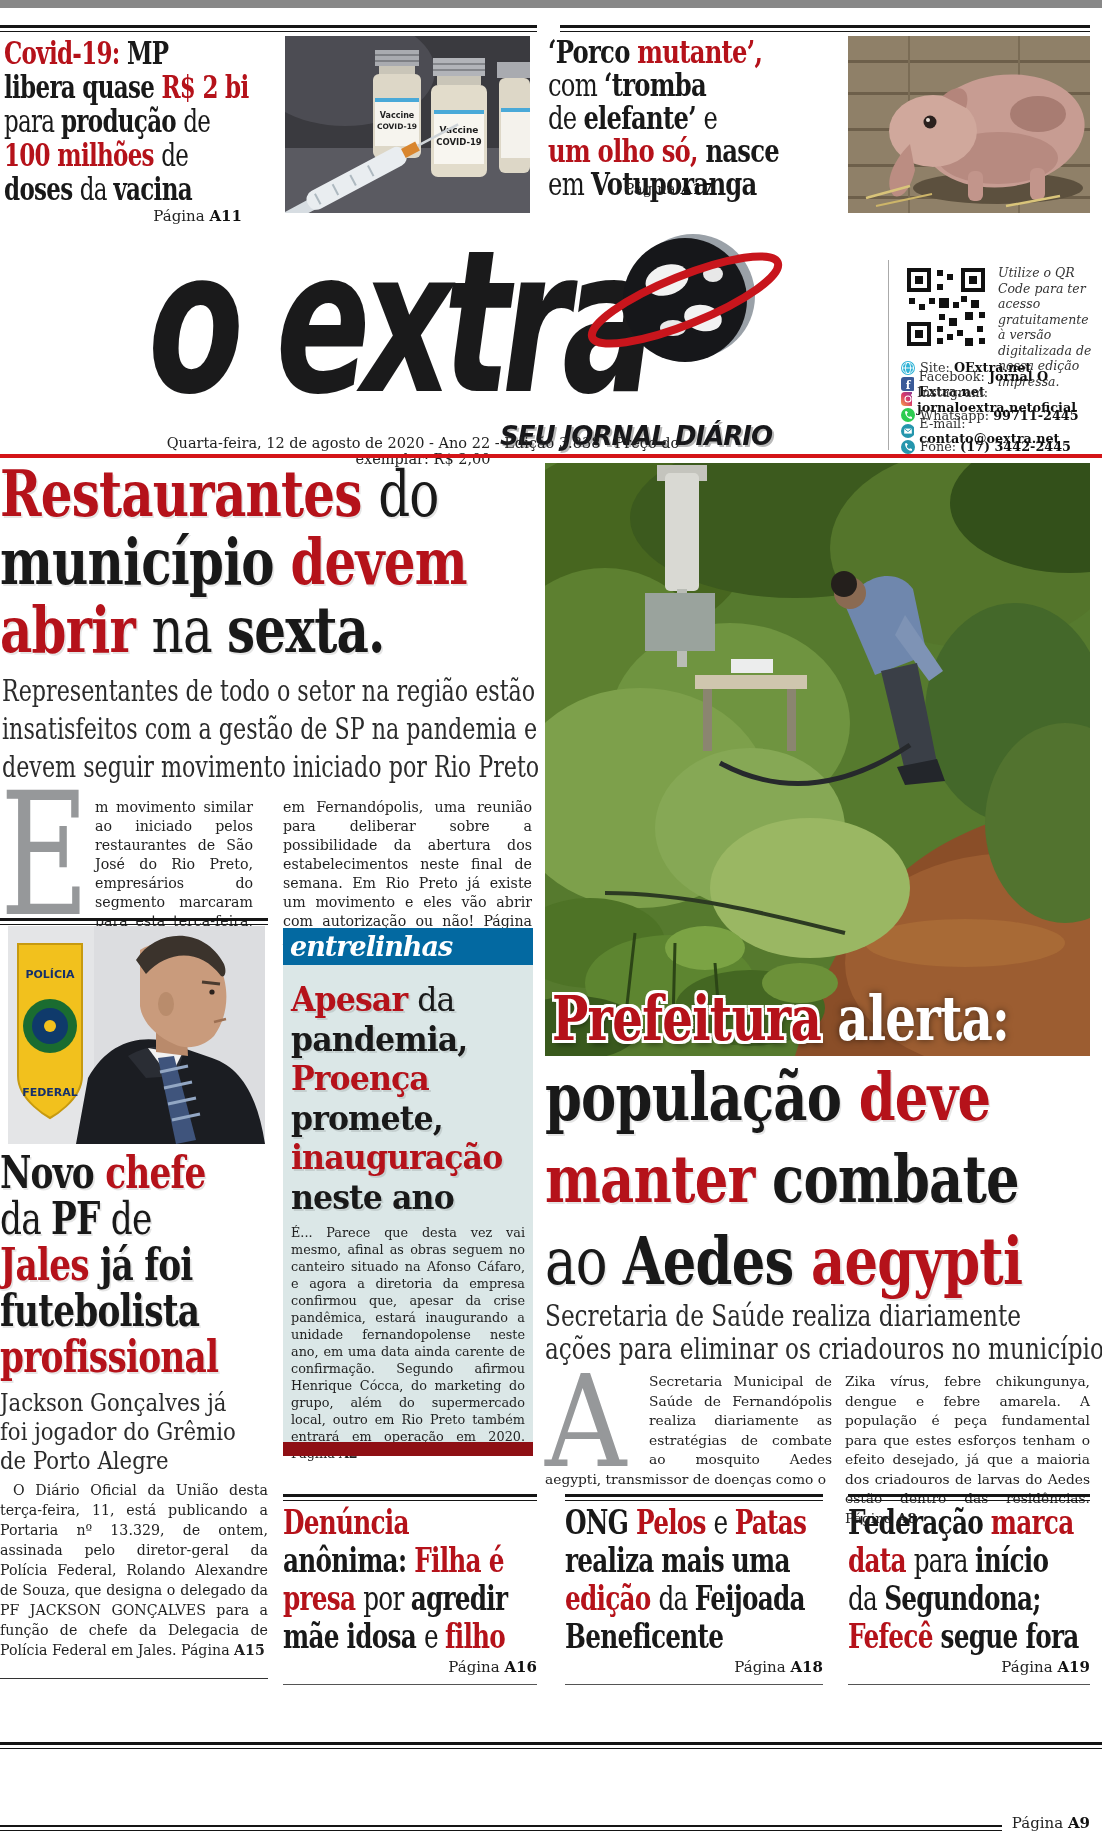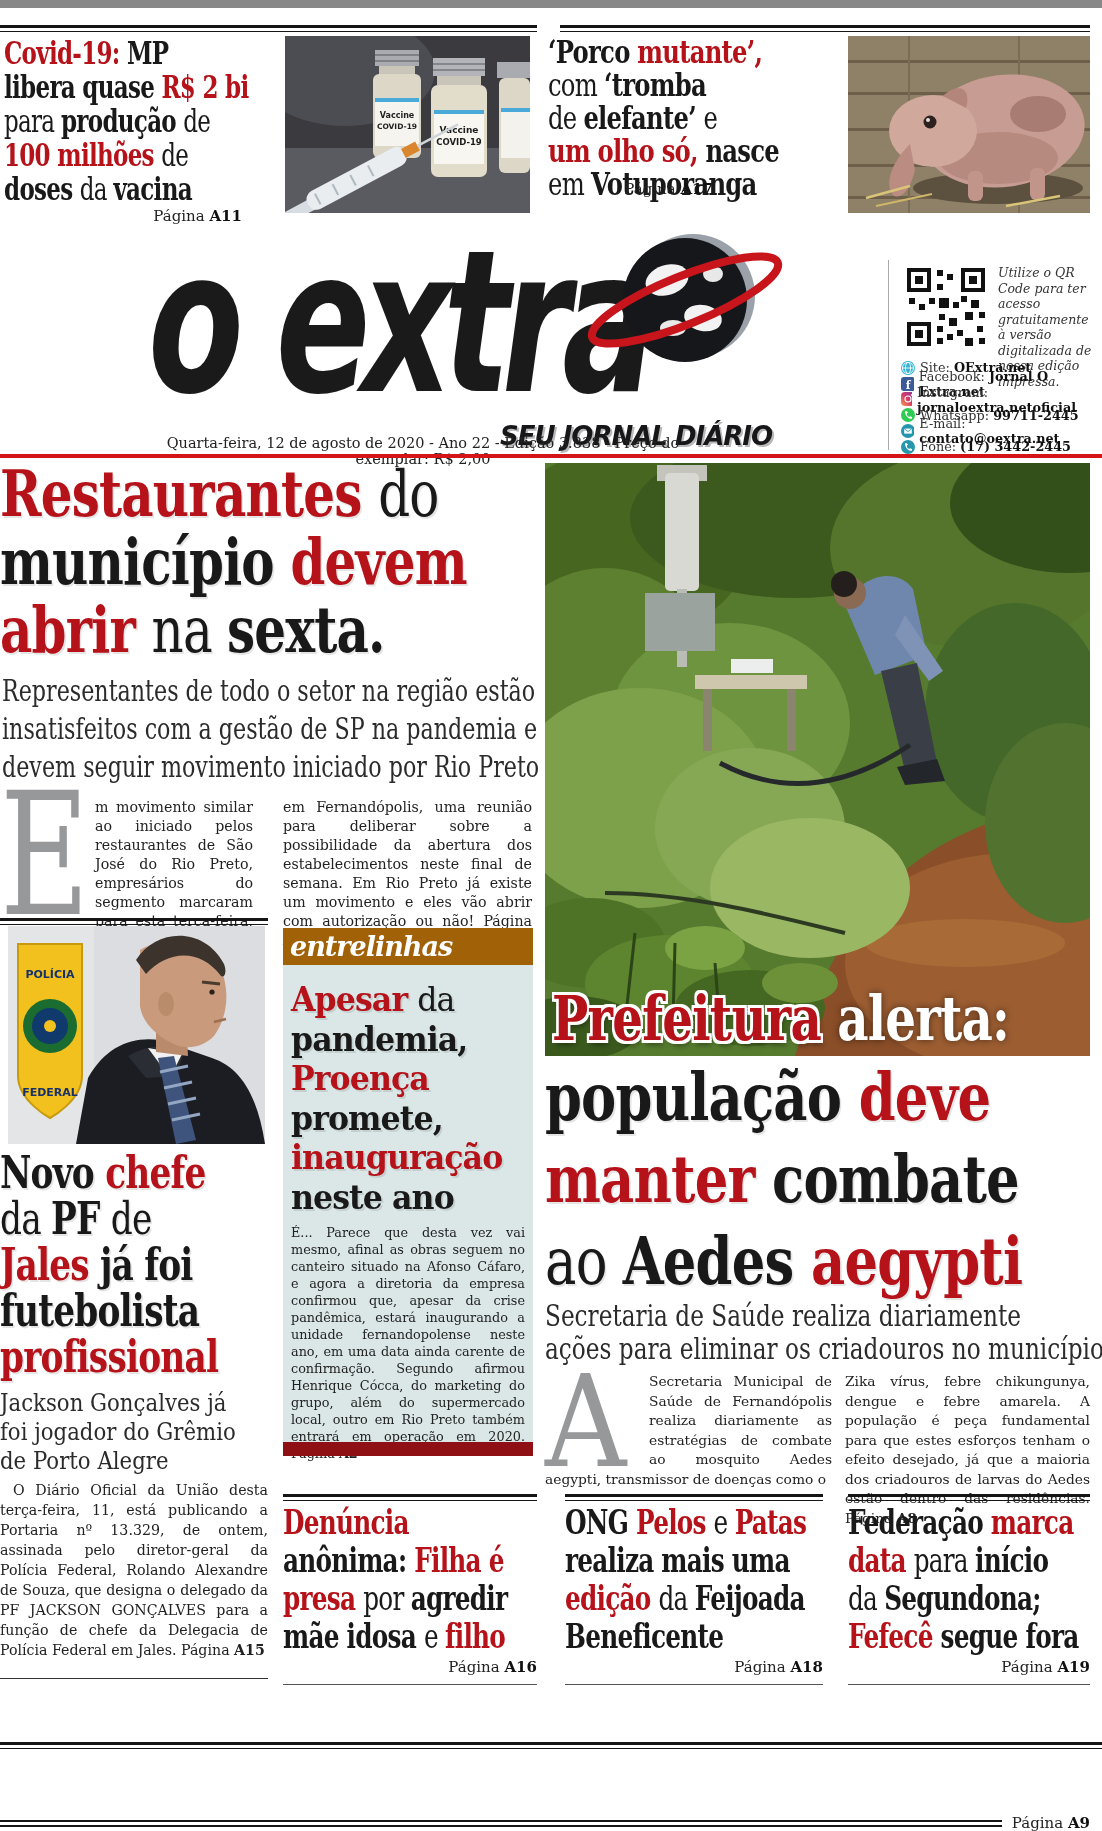--- a/index.html
+++ b/index.html
@@ -36,7 +36,7 @@
                font-family:"DejaVu Serif",serif;color:#333;}
   .contact-row b{color:#111;}
   .qr-note{font-size:12.5px;line-height:15.5px;font-style:italic;color:#333;}
-  .tab-entre{background:#a16207;color:#fff;font-weight:bold;font-style:italic;
+  .tab-entre{background:#0369a1;color:#fff;font-weight:bold;font-style:italic;
              font-size:27px;letter-spacing:-1px;line-height:37px;padding-left:7px;
              font-family:"DejaVu Serif",serif;}
   .banner-inner{height:100%;display:flex;align-items:center;justify-content:center;}

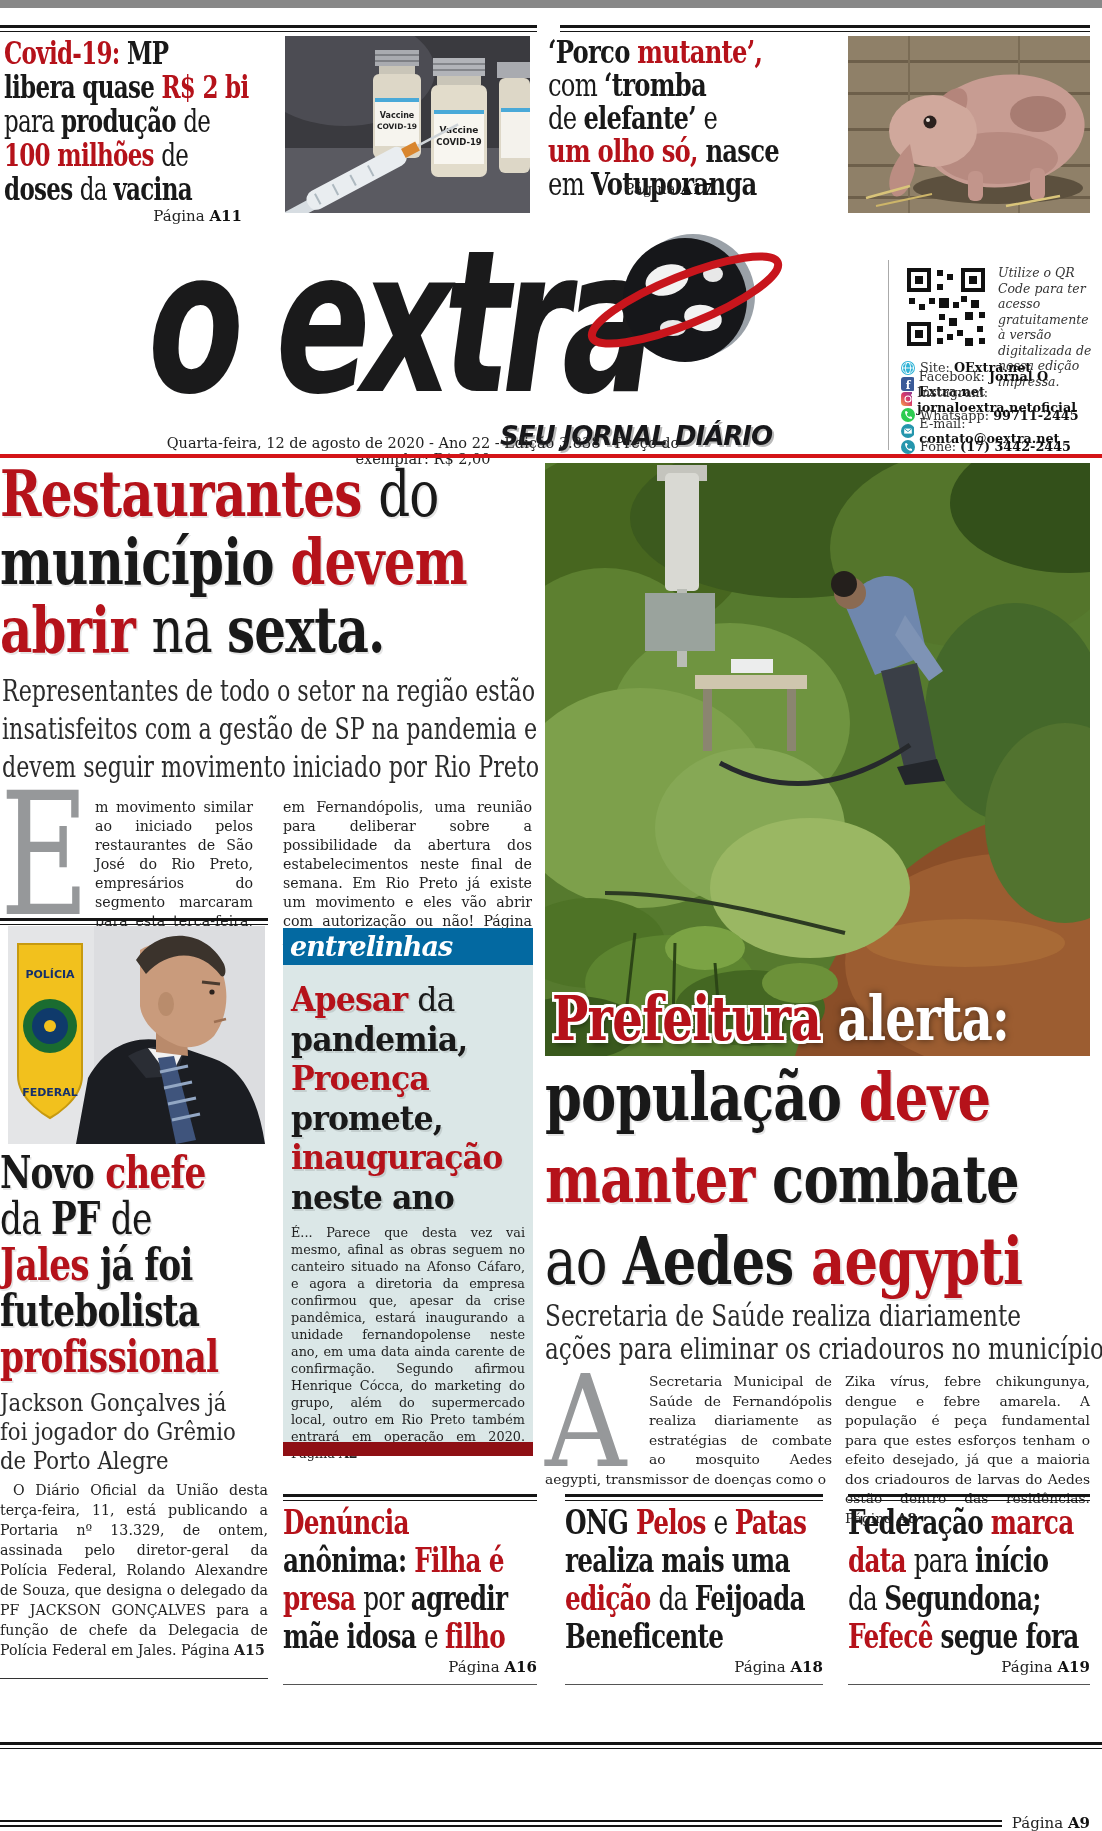--- a/index.html
+++ b/index.html
@@ -465,7 +465,7 @@
   <div class="abs srule" style="left:848px;top:1676px;width:242px;border-color:#555;"></div>
 
   <div class="abs drule" style="left:0;top:1734px;width:1102px;"></div>
-  <div class="abs flexline" style="left:0;top:1806px;width:1090px;">
+  <div class="abs flexline" style="left:0;top:1806px;width:1090px;align-items:flex-end;">
     <div class="fill"></div>
     <div class="pagenum">
       <span>Página</span>

